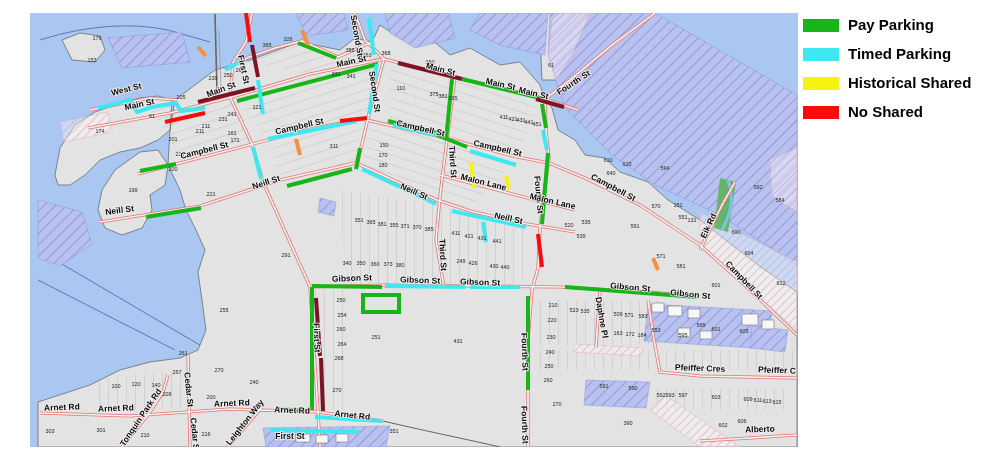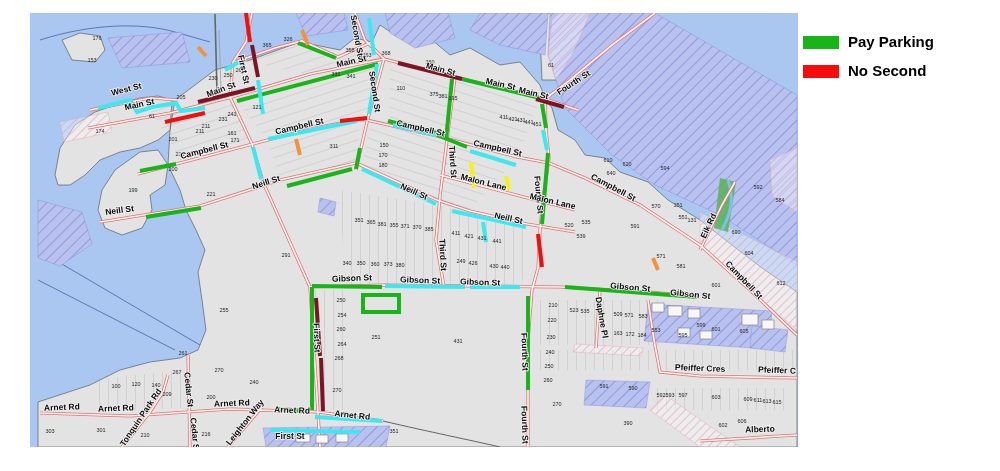--- a/index.html
+++ b/index.html
@@ -6,7 +6,7 @@
   .page{position:relative;width:1000px;height:471px;background:#ffffff;overflow:hidden;
         font-family:"Liberation Sans", sans-serif;}
   .map-wrap{position:absolute;left:0;top:0;width:1000px;height:471px;}
-  .legend{position:absolute;left:803px;top:35px;width:195px;text-align:right;}
+  .legend{position:absolute;left:803px;top:18px;width:195px;text-align:right;}
   .lrow{display:flex;align-items:center;height:14px;margin-bottom:15px;}
   .sw{display:inline-block;width:36px;height:13px;margin-right:9px;flex:0 0 36px;}
   .lt{font-size:15px;font-weight:bold;color:#000;white-space:nowrap;line-height:14px;}

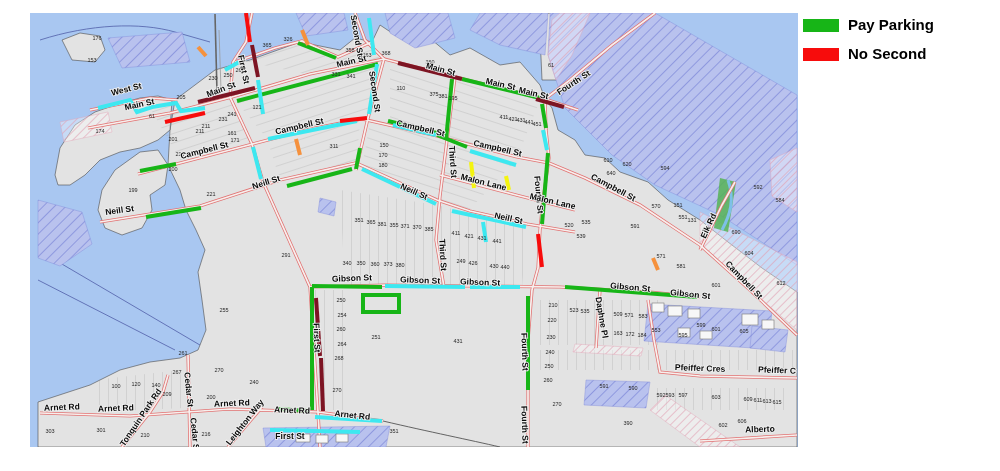--- a/index.html
+++ b/index.html
@@ -425,6 +425,10 @@
     <span class="lt">Pay Parking</span>
   </div>
   <div class="lrow">
+    <span class="sw" style="background: rgb(61, 232, 240);"></span>
+    <span class="lt">Timed Parking</span>
+  </div>
+  <div class="lrow">
     <span class="sw" style="background: rgb(247, 12, 12);"></span>
     <span class="lt">No Second</span>
   </div>

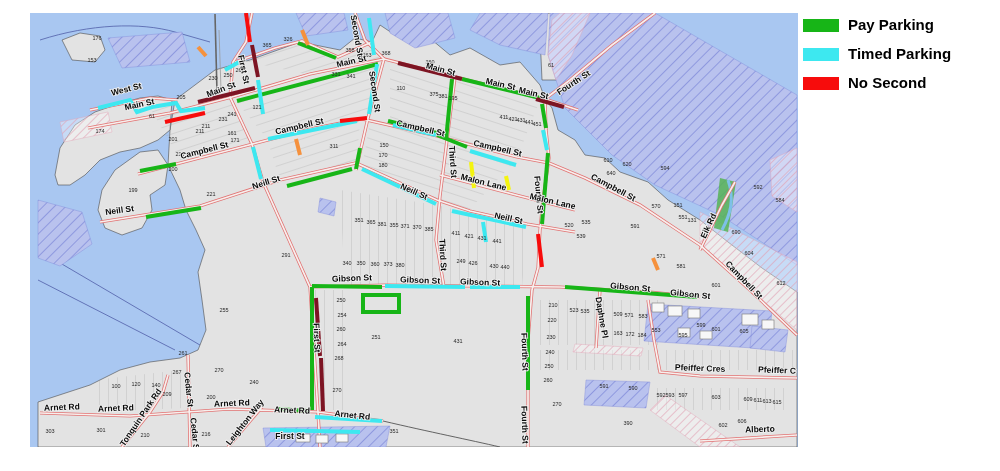--- a/index.html
+++ b/index.html
@@ -429,6 +429,10 @@
     <span class="lt">Timed Parking</span>
   </div>
   <div class="lrow">
+    <span class="sw" style="background: rgb(244, 244, 16);"></span>
+    <span class="lt">Historical Shared</span>
+  </div>
+  <div class="lrow">
     <span class="sw" style="background: rgb(247, 12, 12);"></span>
     <span class="lt">No Second</span>
   </div>

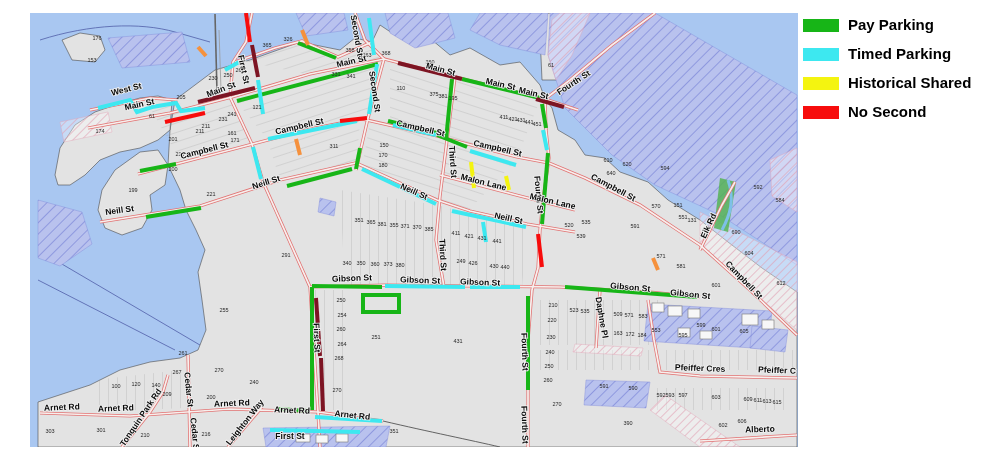--- a/index.html
+++ b/index.html
@@ -434,7 +434,7 @@
   </div>
   <div class="lrow">
     <span class="sw" style="background: rgb(247, 12, 12);"></span>
-    <span class="lt">No Second</span>
+    <span class="lt">No Shared</span>
   </div>
 </div>
 

